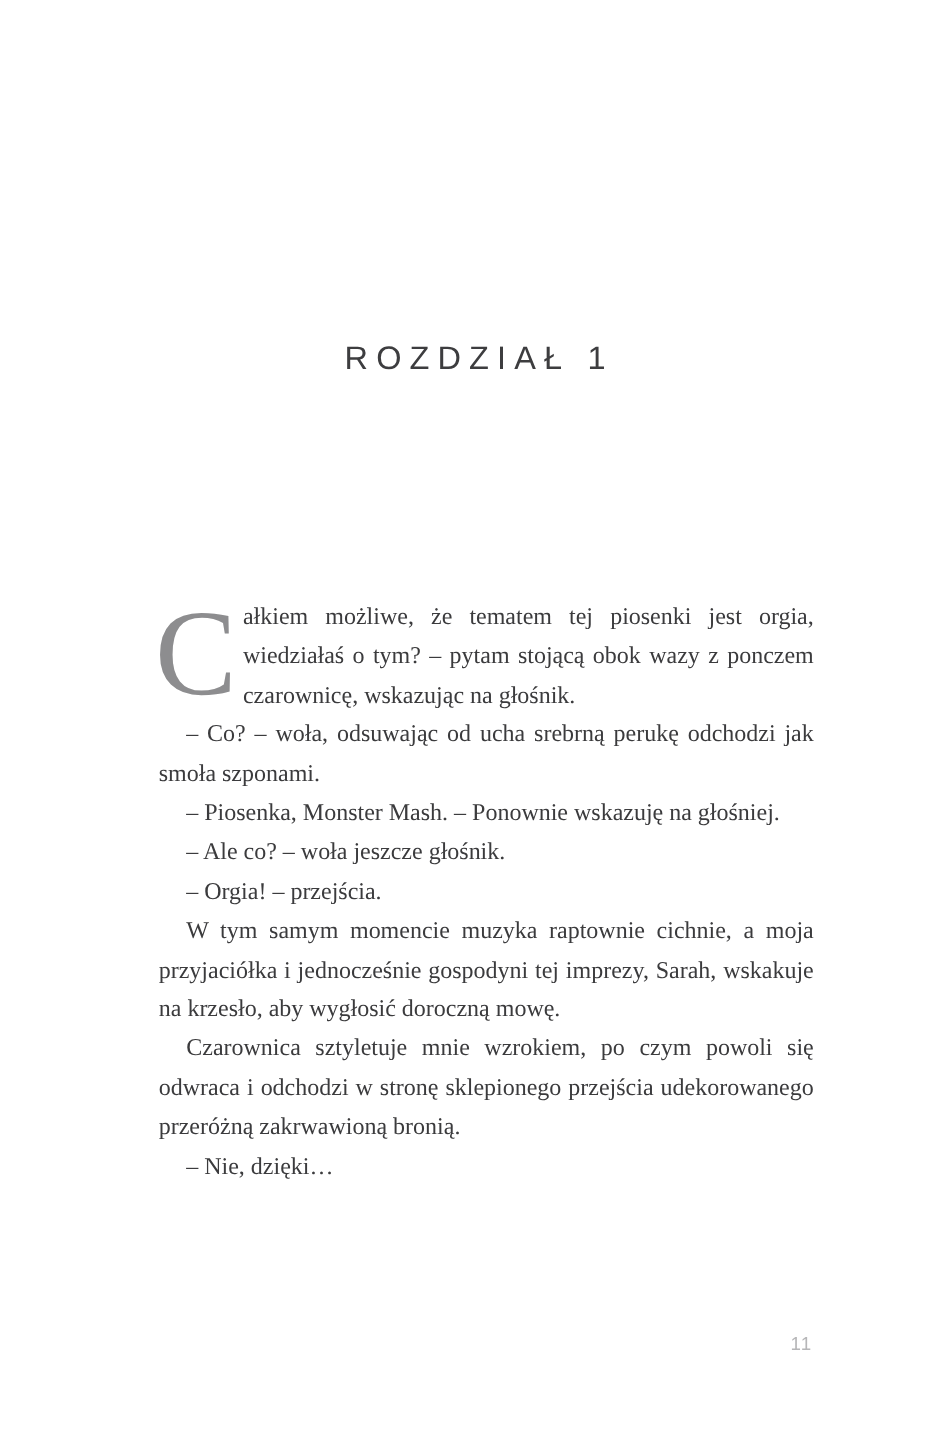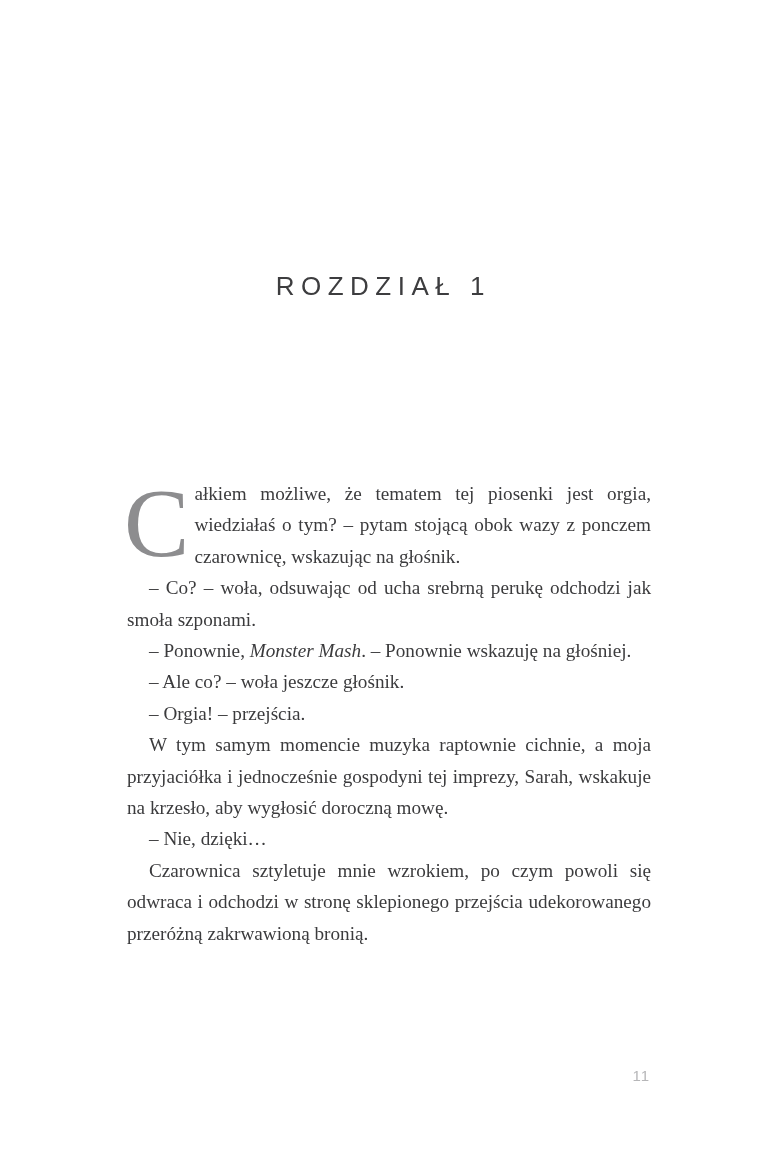--- a/index.html
+++ b/index.html
@@ -108,7 +108,7 @@
   <div class="text-block" id="body-text">
       <p class="first-par"><span class="dropcap">C</span><span>ałkiem możliwe, że tematem tej piosenki jest orgia, wiedziałaś o tym? – pytam stojącą obok wazy z ponczem czarownicę, wskazując na głośnik.</span></p>
       <p><span>– Co? – woła, odsuwając od ucha srebrną perukę odchodzi jak smoła szponami.</span></p>
-      <p><span>– Ponownie, </span><span class="italic">Monster Mash</span><span>. – Ponownie wskazuję na głośniej.</span></p>
+      <p><span>– Piosenka, </span><span class="italic">Monster Mash</span><span>. – Ponownie wskazuję na głośniej.</span></p>
       <p><span>– Ale co? – woła jeszcze głośnik.</span></p>
       <p><span>– Orgia! – przejścia.</span></p>
       <p><span>W tym samym momencie muzyka raptownie cichnie, a moja przyjaciółka i jednocześnie gospodyni tej imprezy, Sarah, wskakuje na krzesło, aby wygłosić doroczną mowę.</span></p>

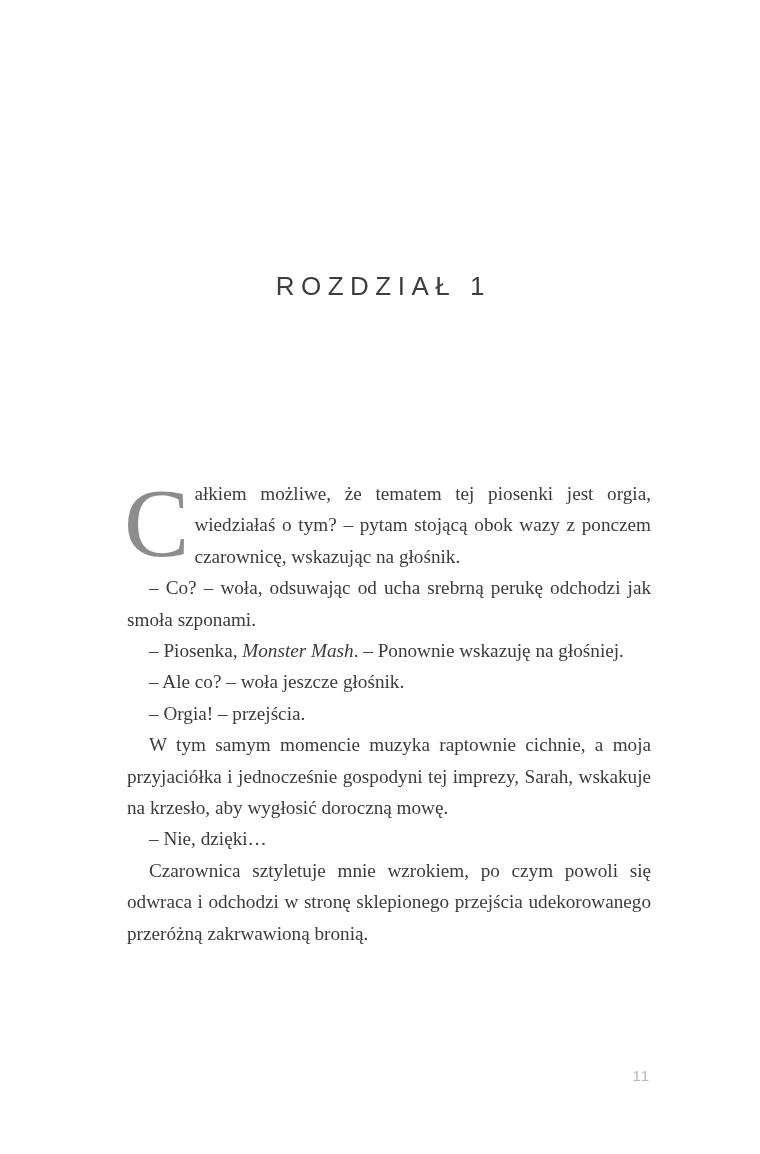--- a/index.html
+++ b/index.html
@@ -75,7 +75,6 @@
   }
 
   .italic {
-    font-style: italic;
   }
 
   

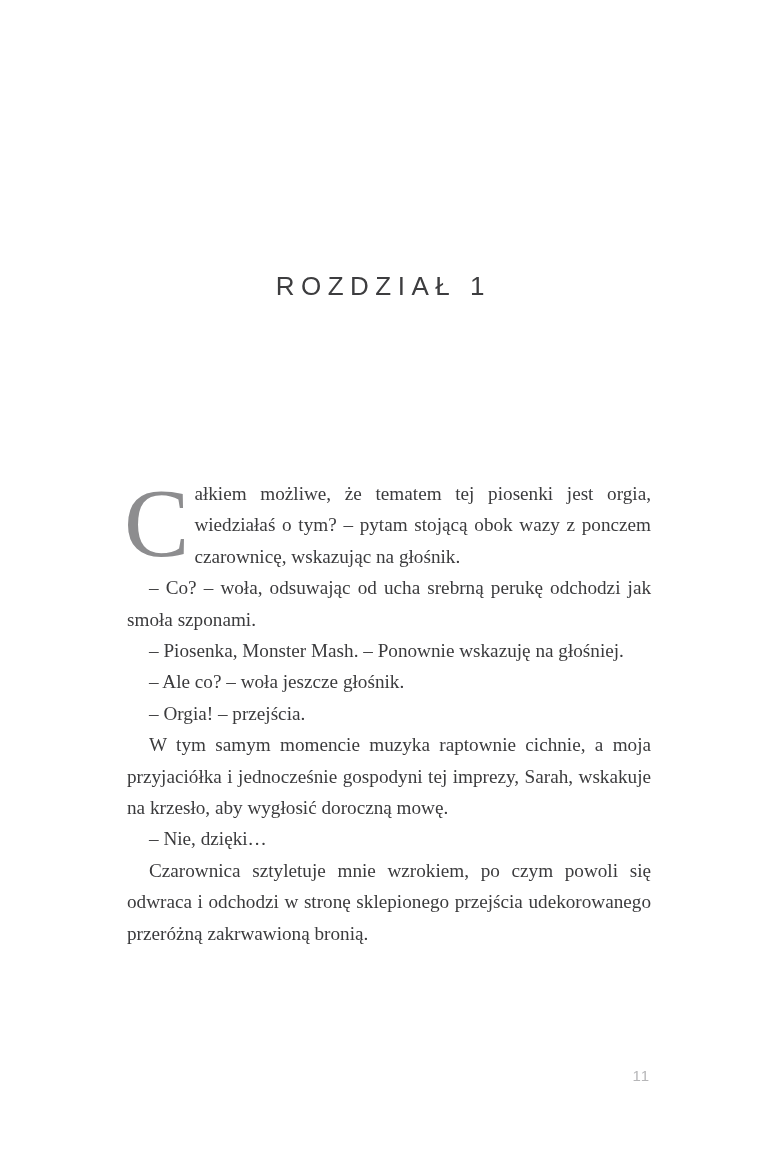--- a/index.html
+++ b/index.html
@@ -111,8 +111,8 @@
       <p><span>– Ale co? – woła jeszcze głośnik.</span></p>
       <p><span>– Orgia! – przejścia.</span></p>
       <p><span>W tym samym momencie muzyka raptownie cichnie, a moja przyjaciółka i jednocześnie gospodyni tej imprezy, Sarah, wskakuje na krzesło, aby wygłosić doroczną mowę.</span></p>
+      <p><span>Czarownica sztyletuje mnie wzrokiem, po czym powoli się odwraca i odchodzi w stronę sklepionego przejścia udekorowanego przeróżną zakrwawioną bronią.</span></p>
       <p><span>– Nie, dzięki…</span></p>
-      <p><span>Czarownica sztyletuje mnie wzrokiem, po czym powoli się odwraca i odchodzi w stronę sklepionego przejścia udekorowanego przeróżną zakrwawioną bronią.</span></p>
     </div>
 
   <div class="folio">

